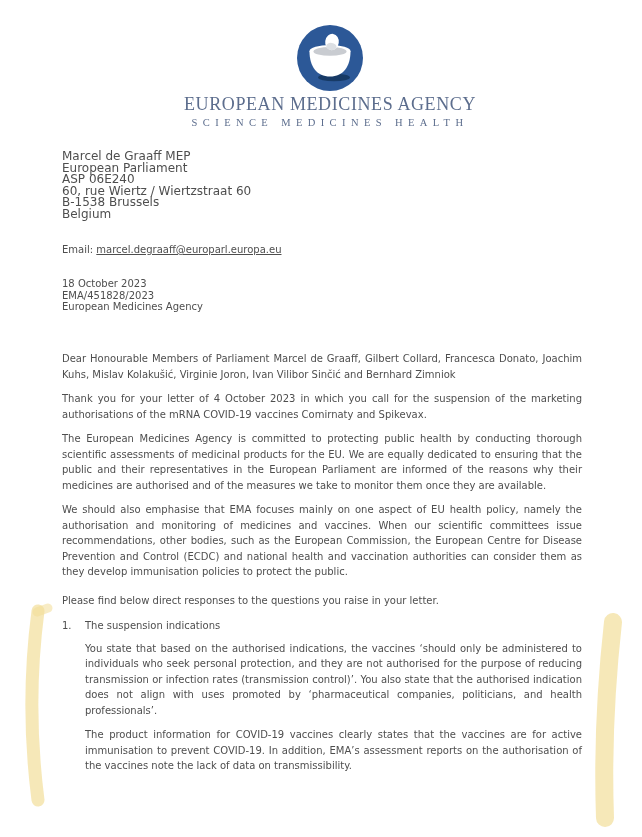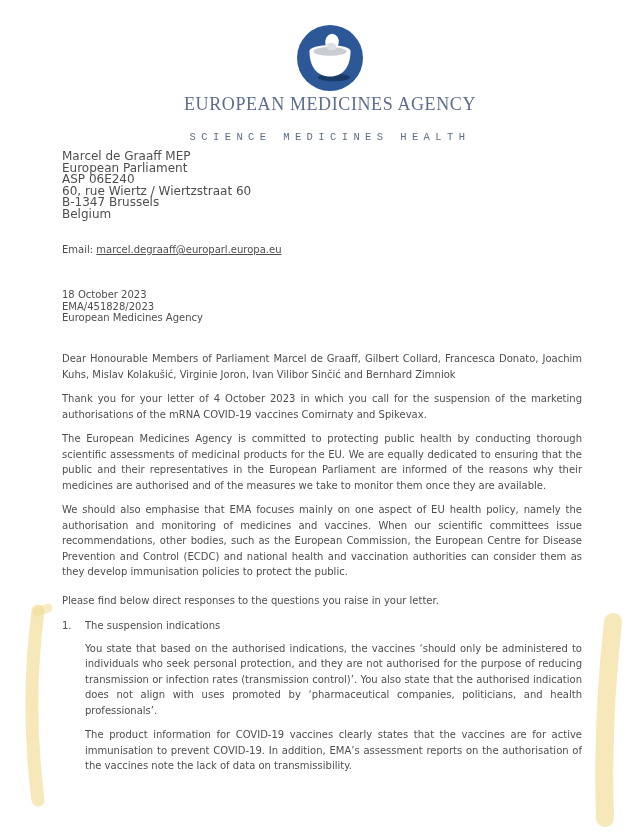--- a/index.html
+++ b/index.html
@@ -33,8 +33,8 @@
     white-space: nowrap;
   }
   .logo-subtitle {
-    margin-top: 16px;
-    font-family: Liberation Mono, monospace;
+    margin-top: 2px;
+    font-family: Liberation Serif, serif;
     font-size: 10.5px;
     letter-spacing: 5.4px;
     color: #5c6d8d;

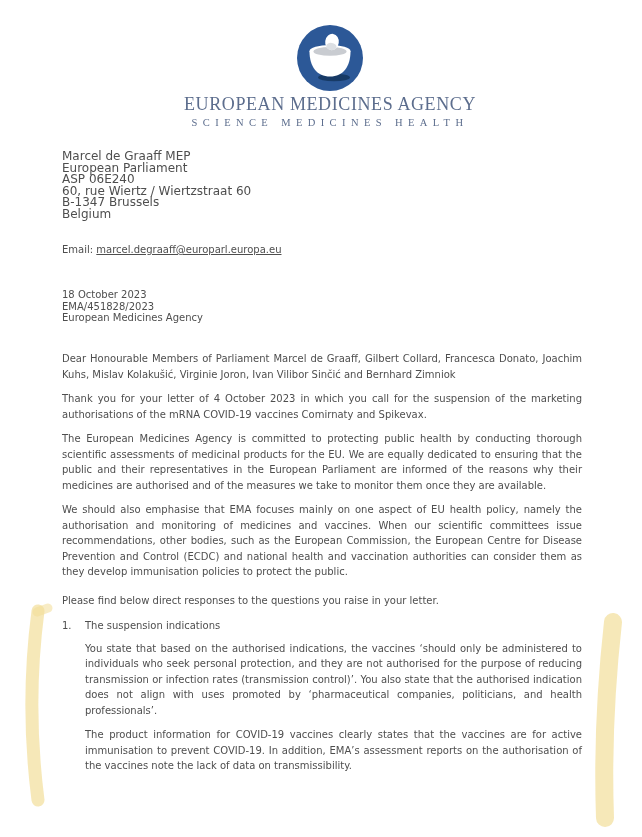--- a/index.html
+++ b/index.html
@@ -125,7 +125,7 @@
     <div>European Parliament</div>
     <div>ASP 06E240</div>
     <div>60, rue Wiertz / Wiertzstraat 60</div>
-    <div>B-1347 Brussels</div>
+    <div>B-1538 Brussels</div>
     <div>Belgium</div>
   </div>
 

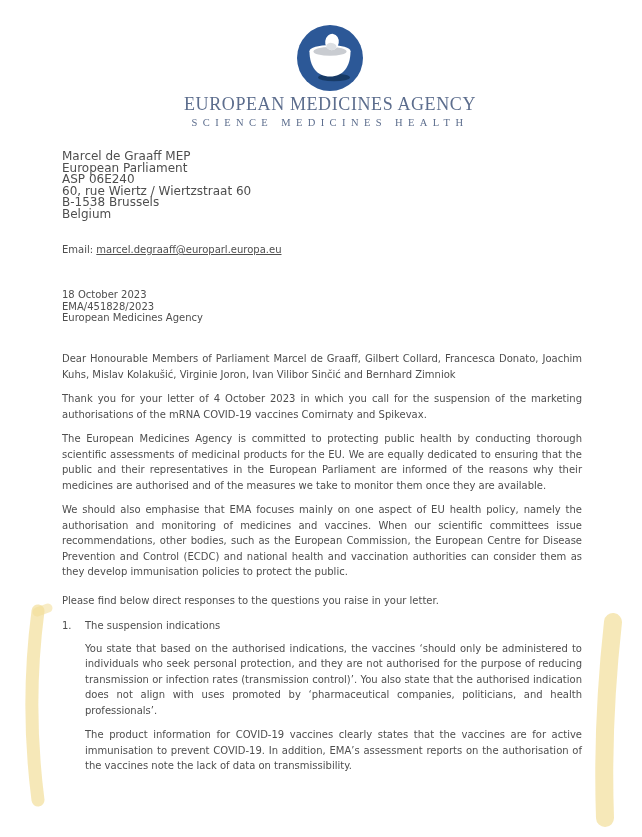--- a/index.html
+++ b/index.html
@@ -67,7 +67,6 @@
     top: 278px;
     font-size: 10px;
     line-height: 11.5px;
-    margin-top: 11px;
   }
 
   

